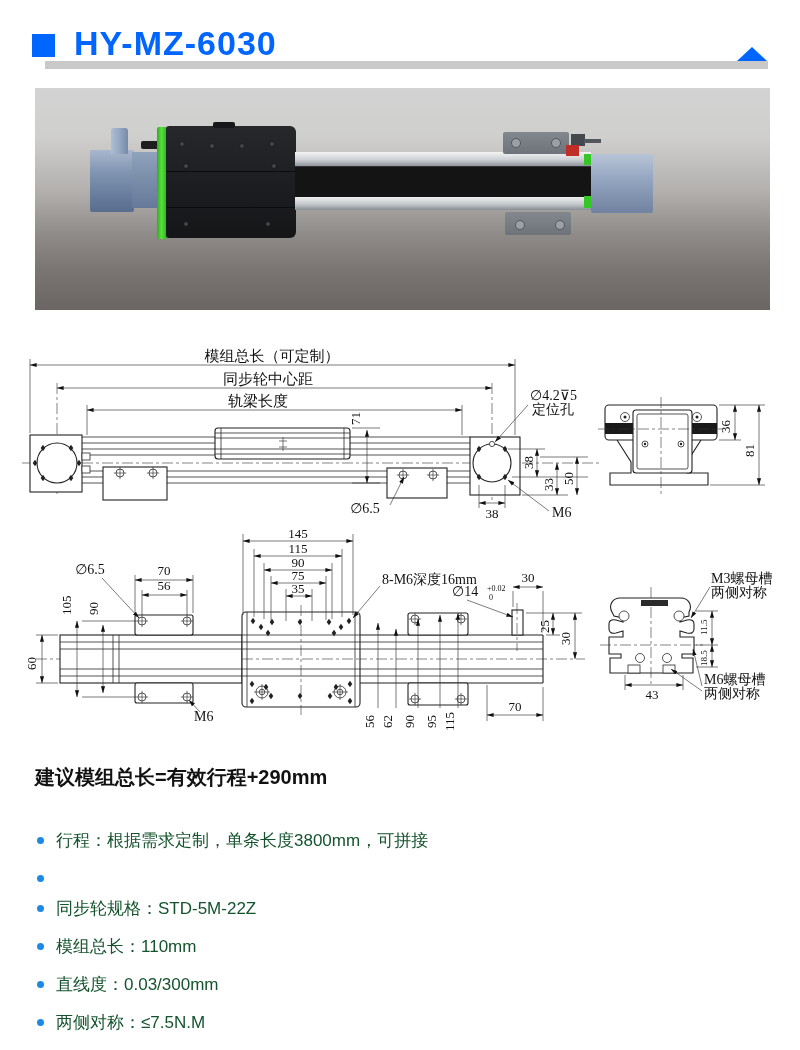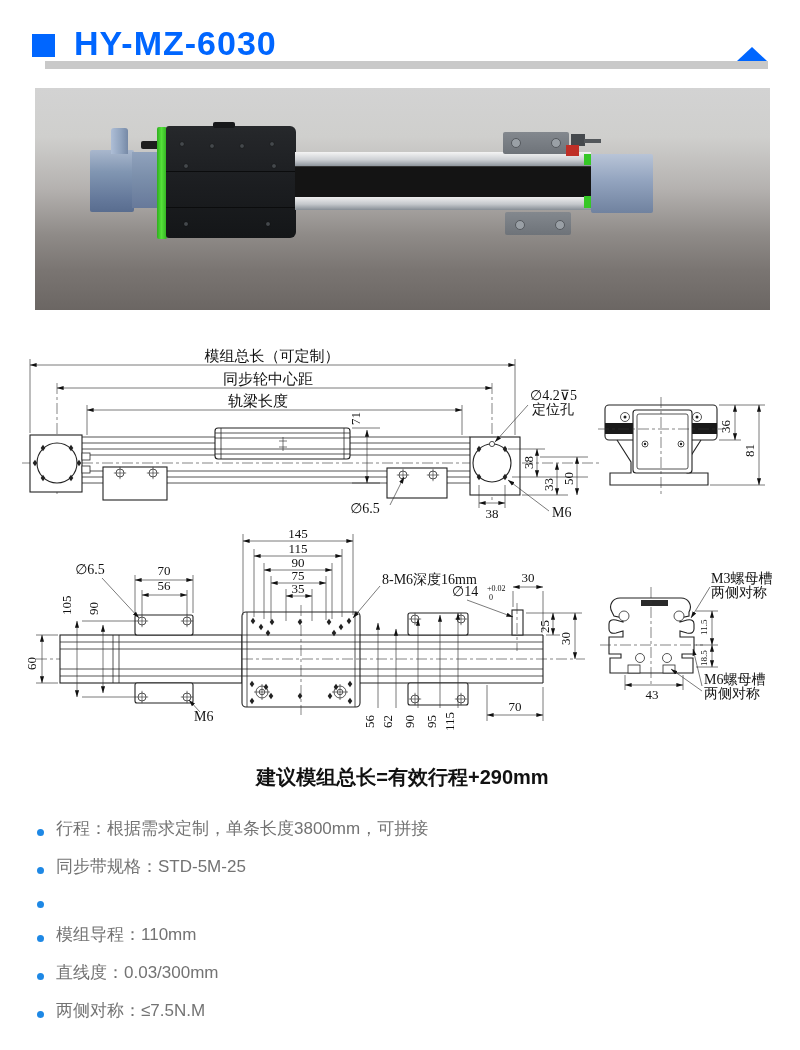--- a/index.html
+++ b/index.html
@@ -63,8 +63,8 @@
   .dtn{font:8px "Liberation Serif",serif;fill:#111;}
   
   .specs{position:absolute;left:35px;top:764px;width:735px;}
-  .specs h2{margin:0 0 26px 0;font-size:20px;font-weight:bold;color:#111;
-            font-family:"Liberation Sans",sans-serif;text-align:center;}
+  .specs h2{margin:0 0 38px 0;font-size:20px;font-weight:bold;color:#111;
+            font-family:"Liberation Sans",sans-serif;}
   .specs ul{list-style:none;margin:0;padding:0;}
   .specs li{display:flex;align-items:center;margin-bottom:15px;font-size:17px;color:#737373;}
   .dot{flex:0 0 auto;width:7px;height:7px;border-radius:50%;background:#1e88e5;margin:8px 12px 0 2px;}

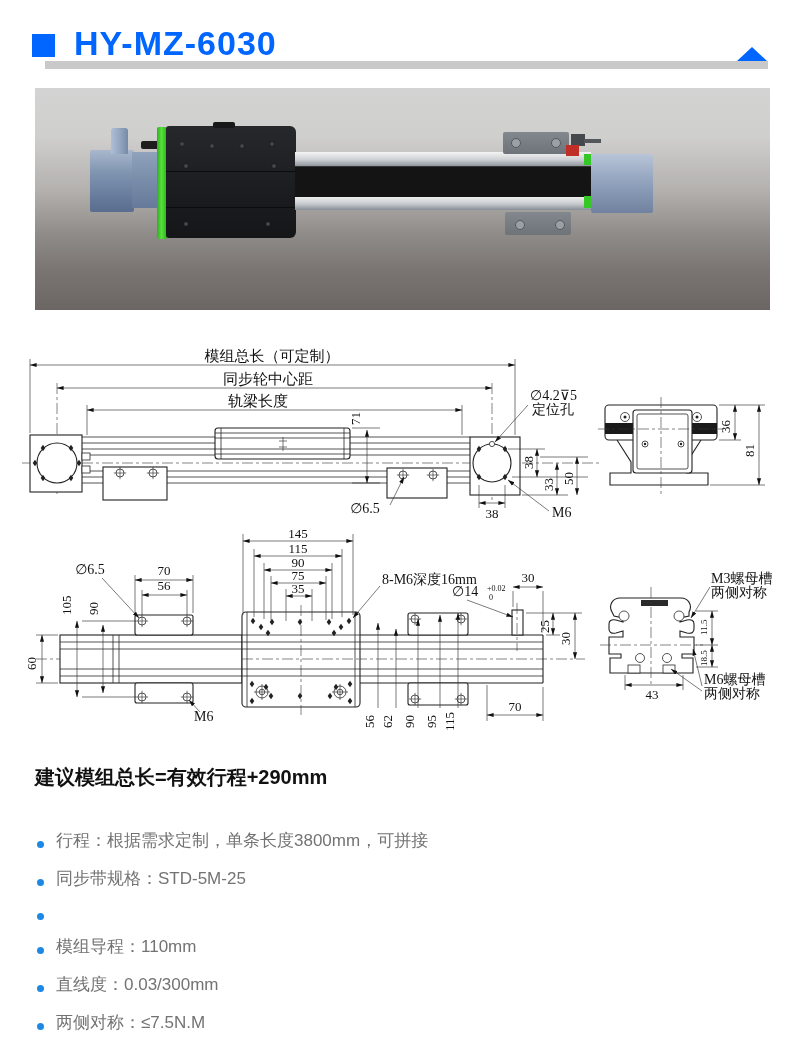--- a/index.html
+++ b/index.html
@@ -66,7 +66,7 @@
   .specs h2{margin:0 0 38px 0;font-size:20px;font-weight:bold;color:#111;
             font-family:"Liberation Sans",sans-serif;}
   .specs ul{list-style:none;margin:0;padding:0;}
-  .specs li{display:flex;align-items:center;margin-bottom:15px;font-size:17px;color:#737373;}
+  .specs li{display:flex;align-items:flex-start;margin-bottom:15px;font-size:17px;color:#14532d;}
   .dot{flex:0 0 auto;width:7px;height:7px;border-radius:50%;background:#1e88e5;margin:8px 12px 0 2px;}
 </style>
 </head>

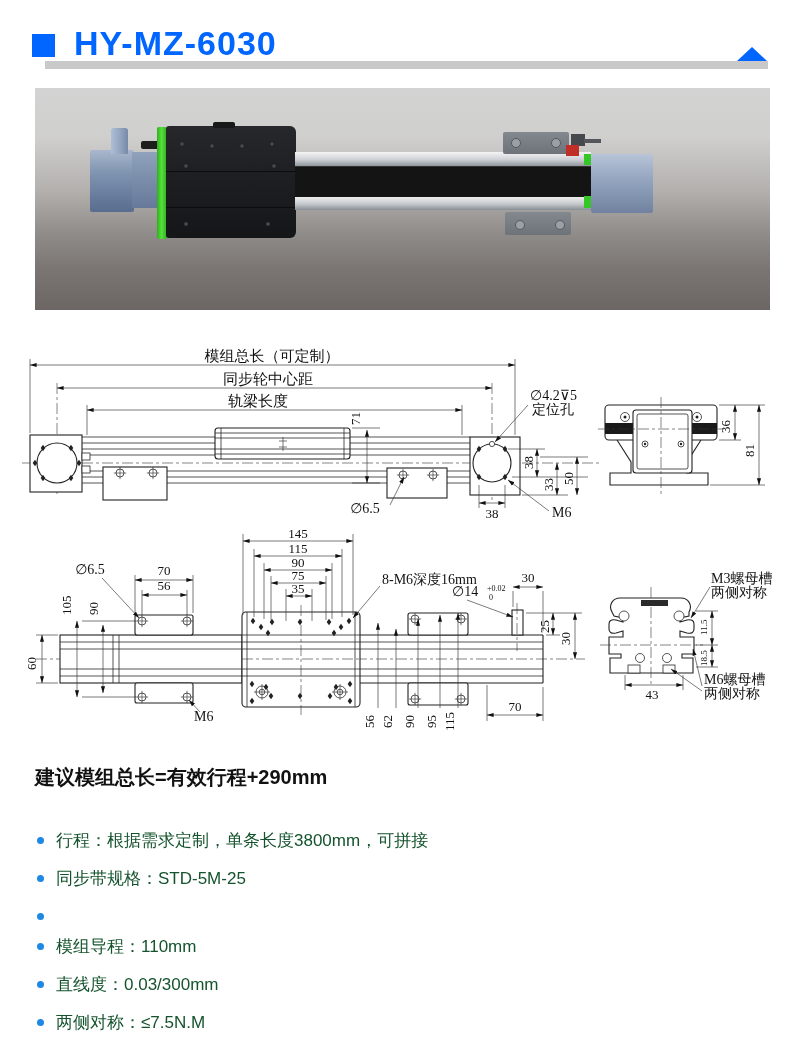--- a/index.html
+++ b/index.html
@@ -462,7 +462,6 @@
         </li>
       <li>
           <span class="dot"></span>
-          <span>同步带规格：STD-5M-25</span>
         </li>
       <li>
           <span class="dot"></span>

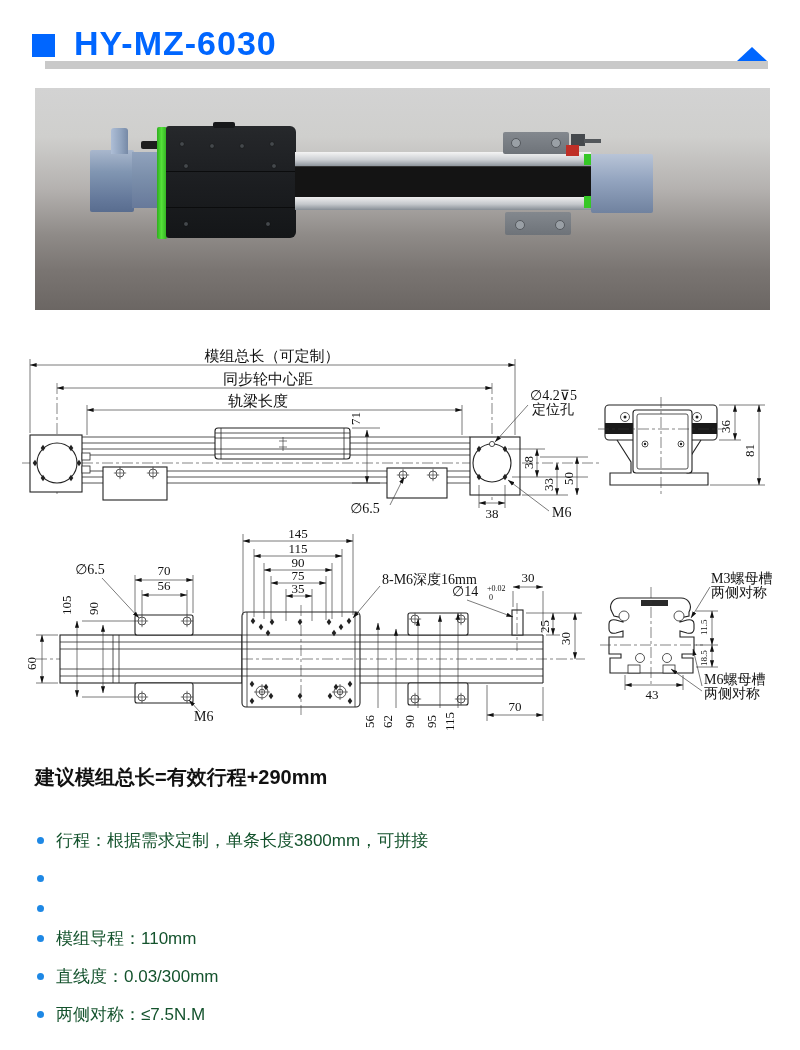--- a/index.html
+++ b/index.html
@@ -465,6 +465,7 @@
         </li>
       <li>
           <span class="dot"></span>
+          <span>同步轮规格：STD-5M-22Z</span>
         </li>
       <li>
           <span class="dot"></span>

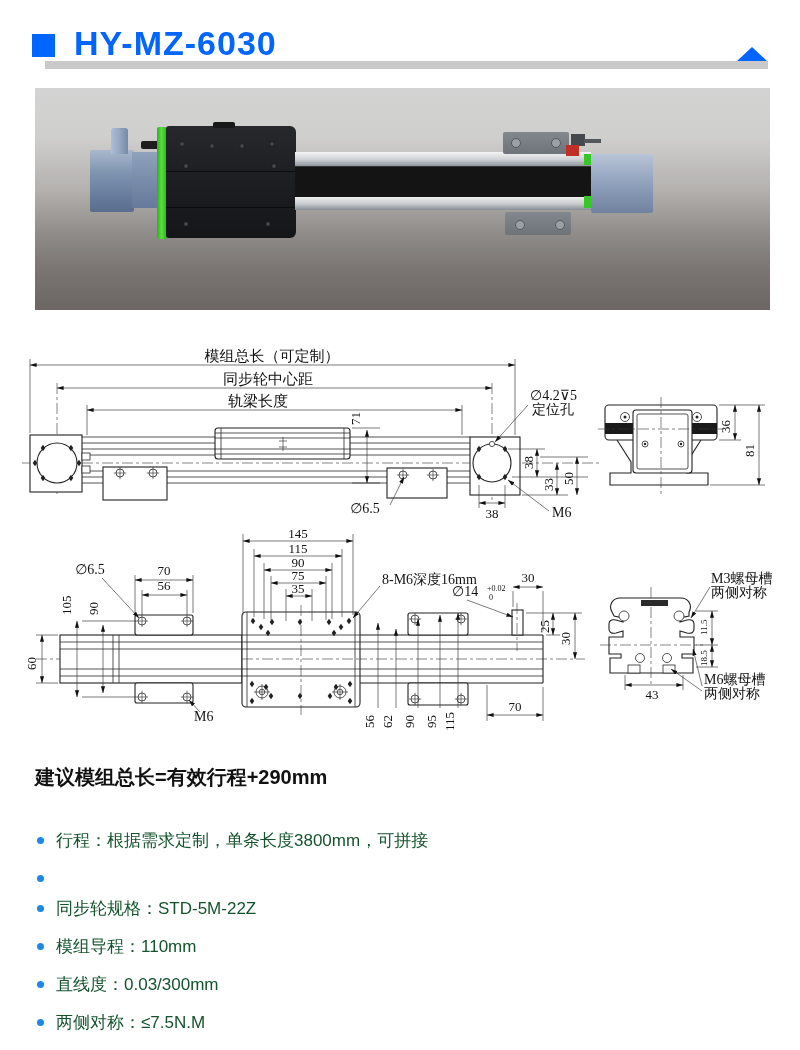--- a/index.html
+++ b/index.html
@@ -469,7 +469,7 @@
         </li>
       <li>
           <span class="dot"></span>
-          <span>模组导程：110mm</span>
+          <span>模组总长：110mm</span>
         </li>
       <li>
           <span class="dot"></span>

